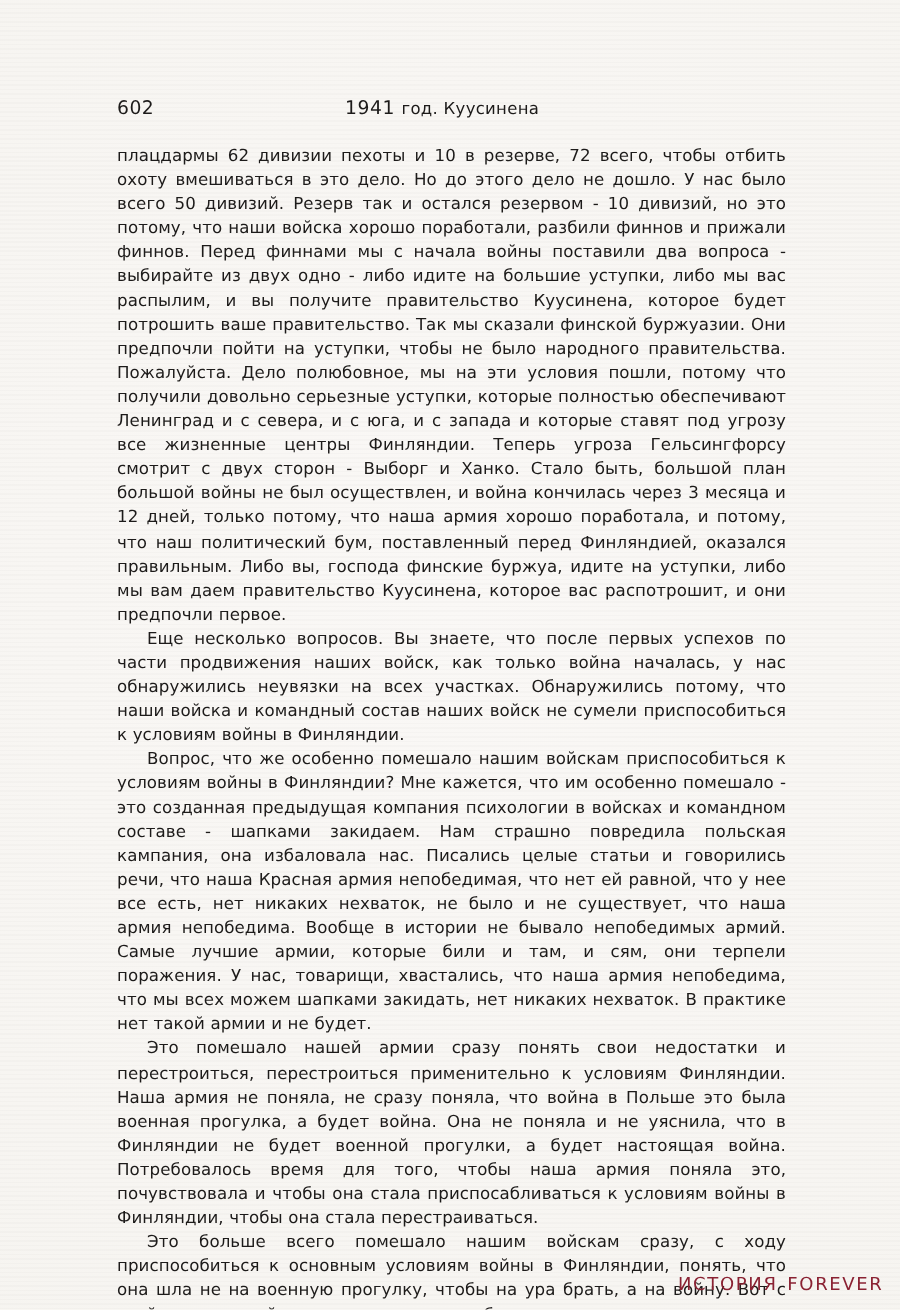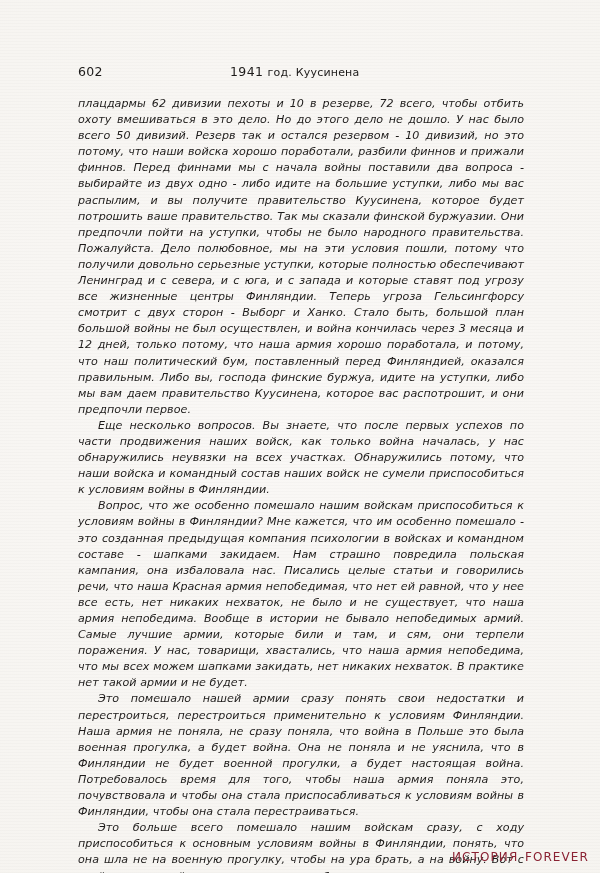--- a/index.html
+++ b/index.html
@@ -77,7 +77,6 @@
     letter-spacing: 0.05px;
     word-spacing: 0.1px;
     hyphens: none;
-    font-style: italic;
   }
   .para.first {
     text-indent: 0;

